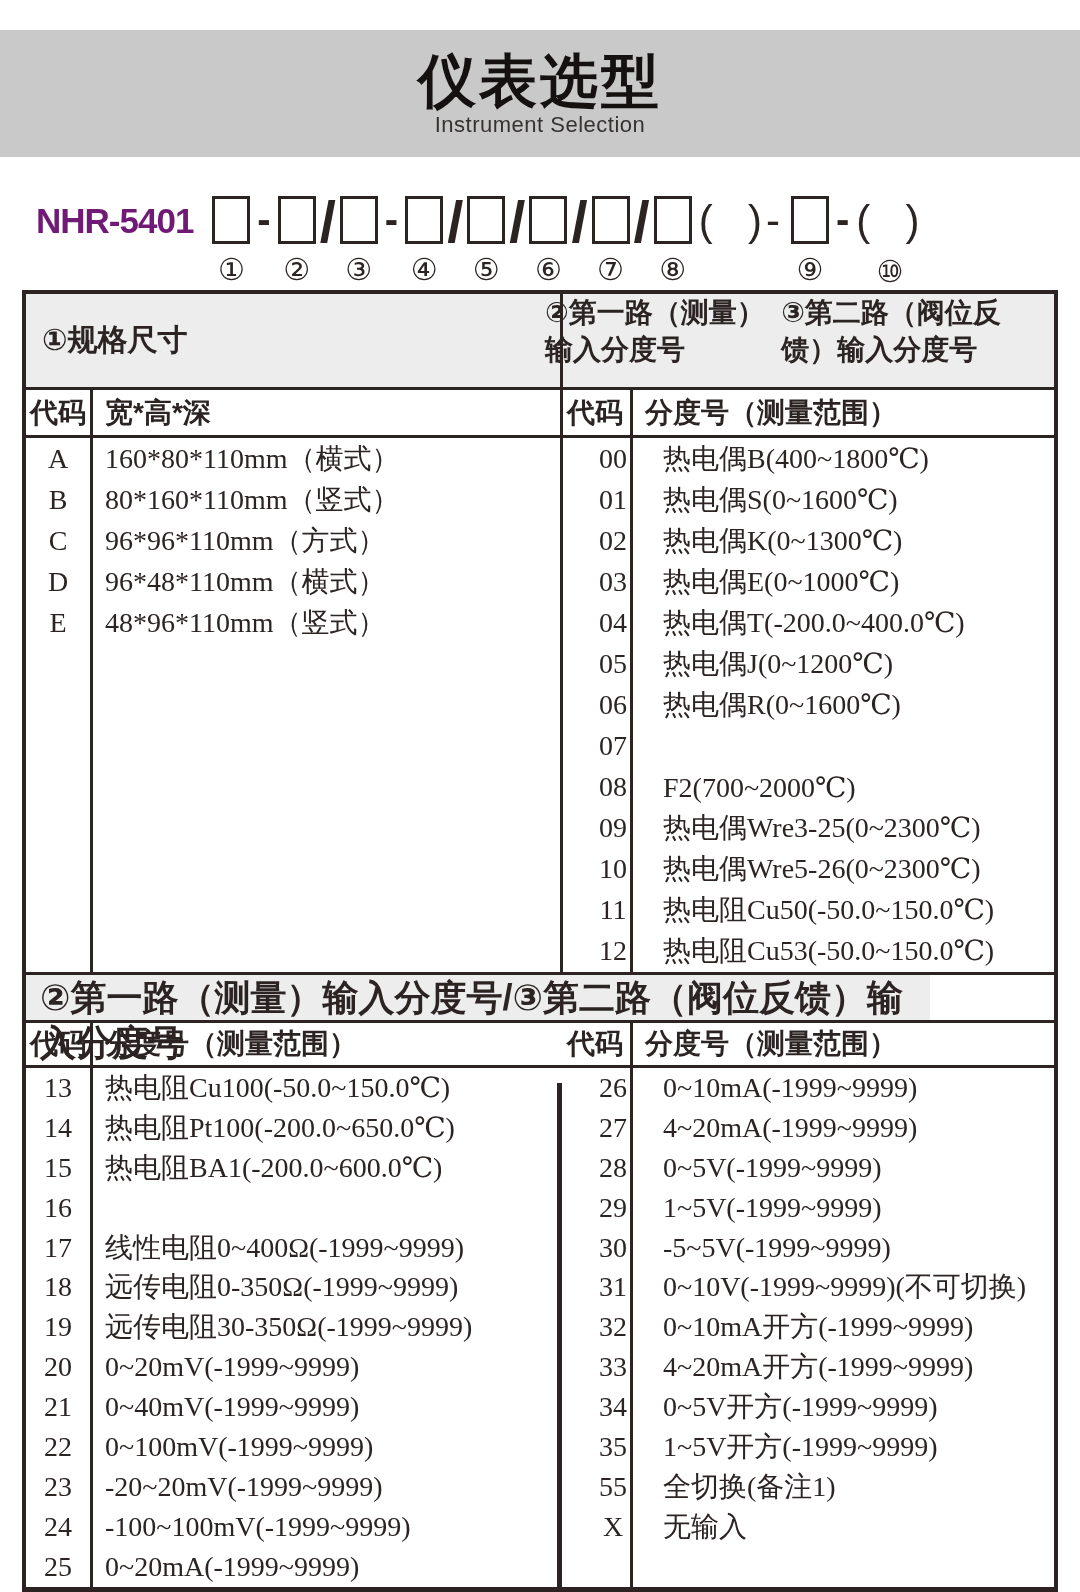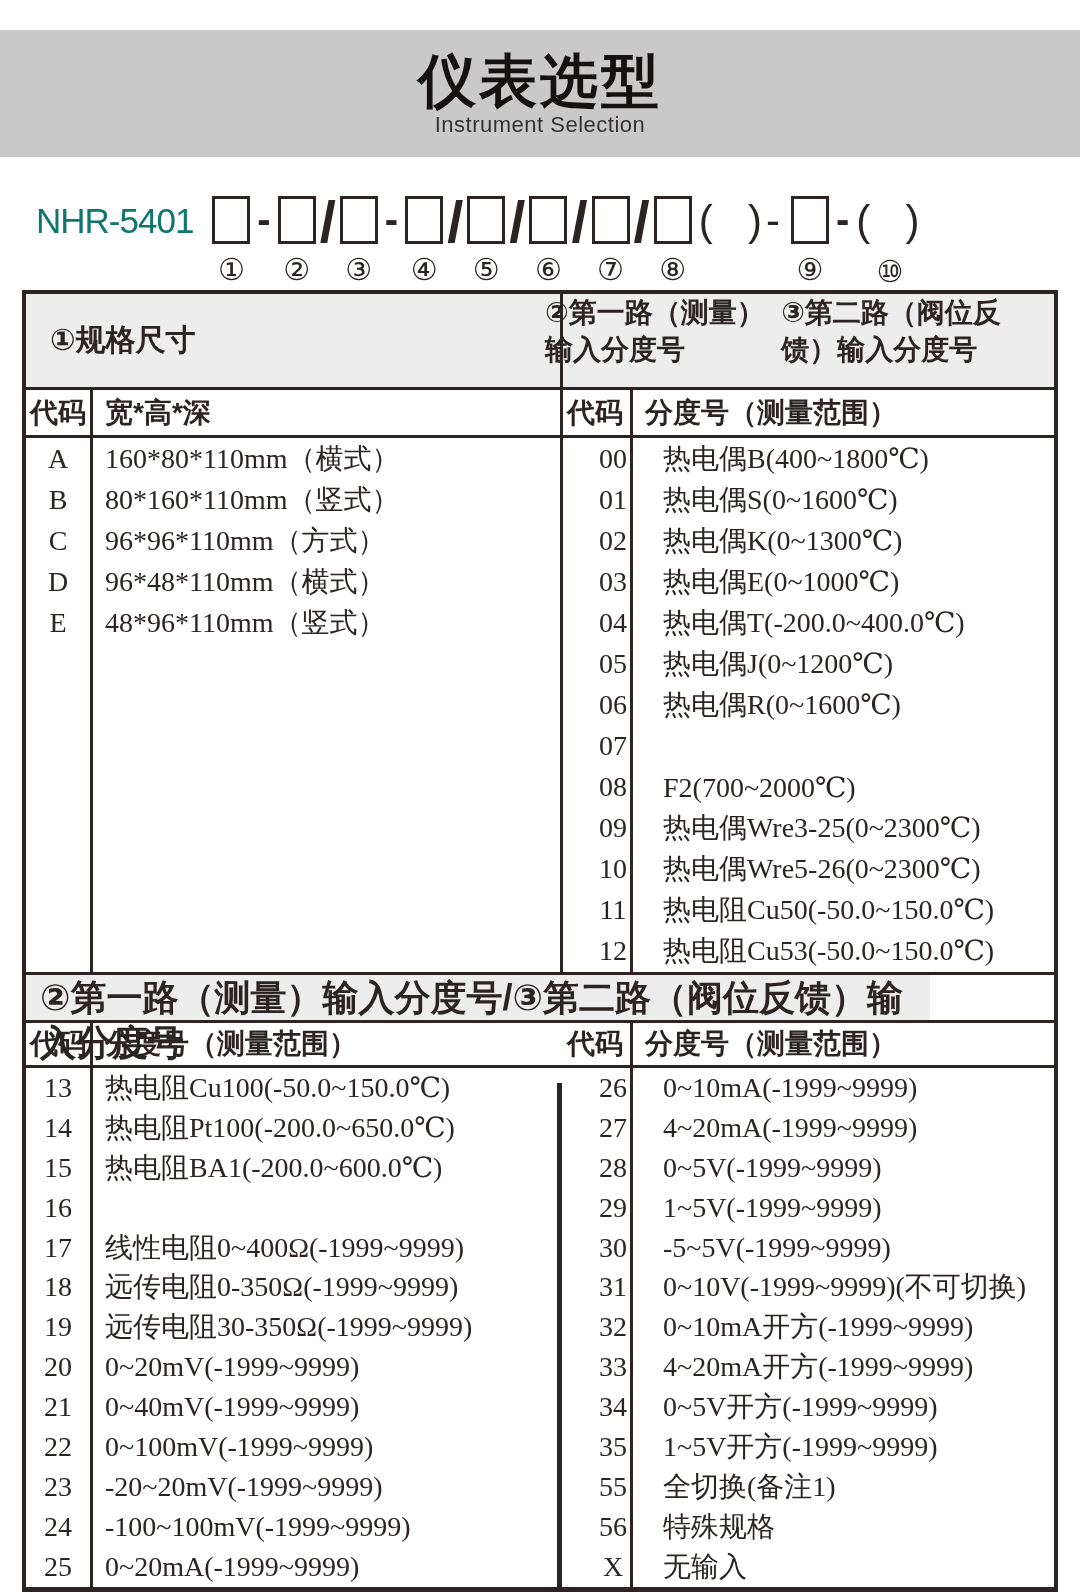--- a/index.html
+++ b/index.html
@@ -30,7 +30,7 @@
     display:flex; align-items:flex-start;
   }
   .model-prefix {
-    font-size:35px; font-weight:400; letter-spacing:-1px; color:#0f766e;
+    font-size:35px; font-weight:700; letter-spacing:-1px; color:#701a75;
     line-height:50px; margin-right:16px; font-stretch:condensed;
   }
   .seg { display:flex; flex-direction:column; align-items:center; margin:0 3px; }

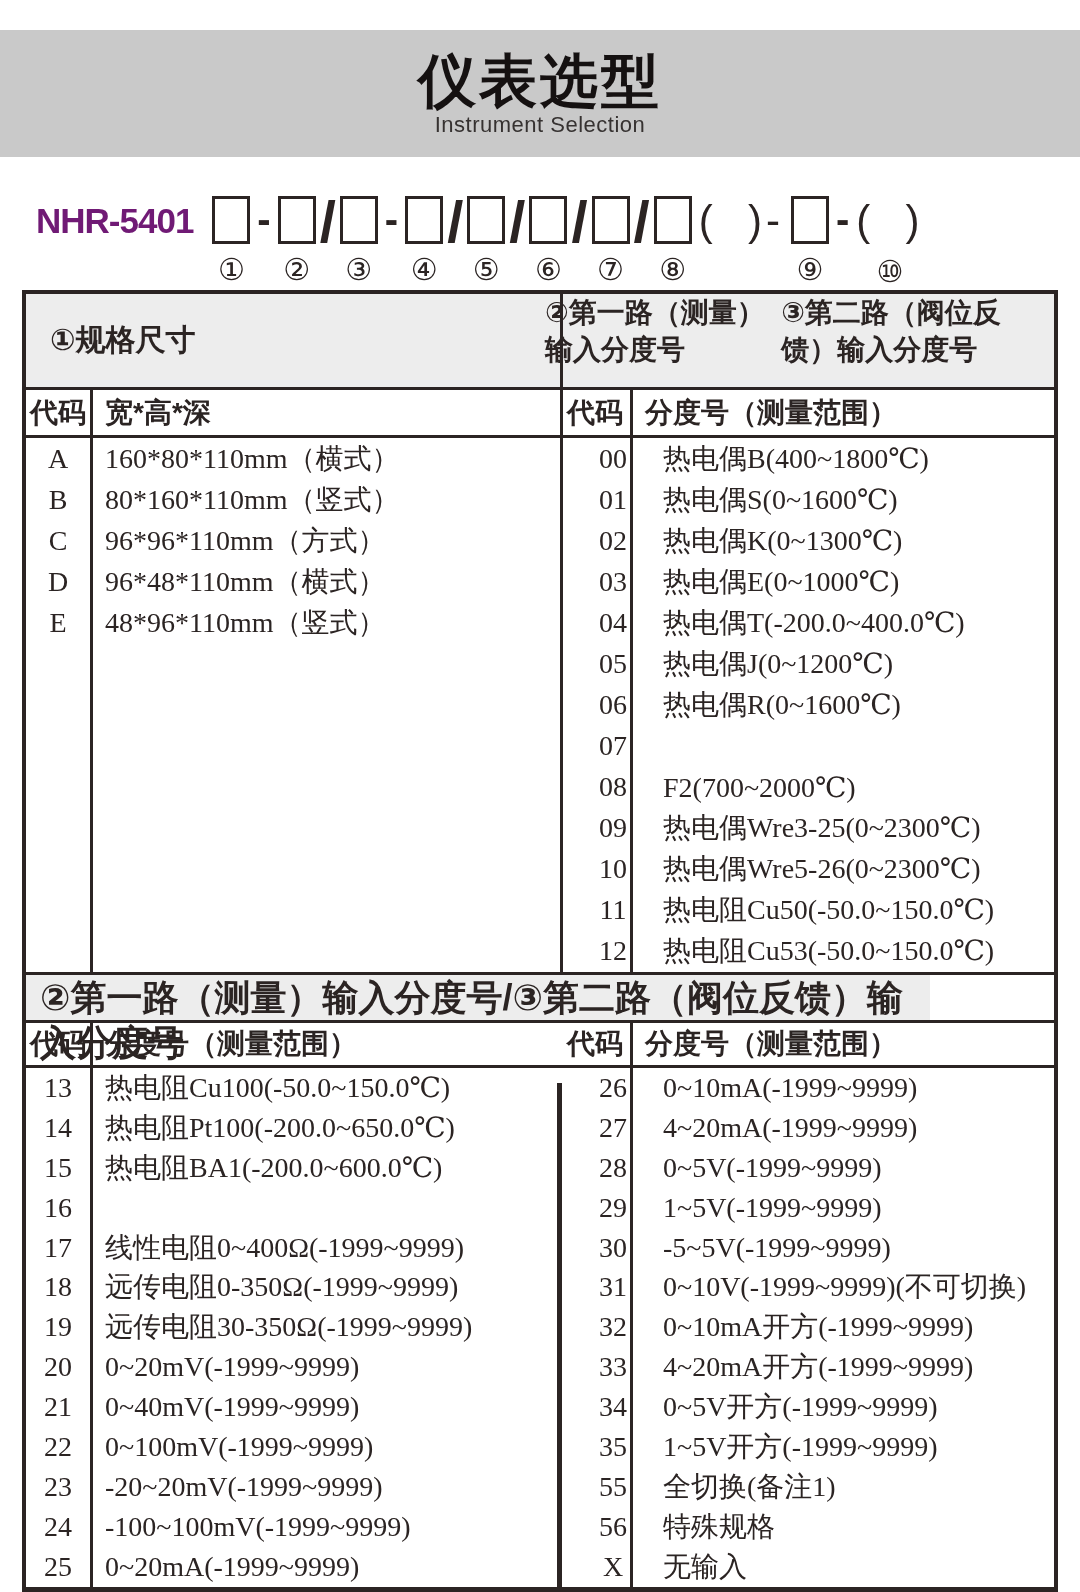--- a/index.html
+++ b/index.html
@@ -60,7 +60,7 @@
   .s1-band { position:absolute; left:0; top:0; width:1028px; height:93px; background:#ededed; }
   .s1-band-left {
     position:absolute; left:0; top:0; width:534px; height:93px;
-    display:flex; align-items:center; padding-left:24px;
+    display:flex; align-items:center; padding-left:16px;
     font-size:30px; font-weight:800;
   }
   .s1-band-right {

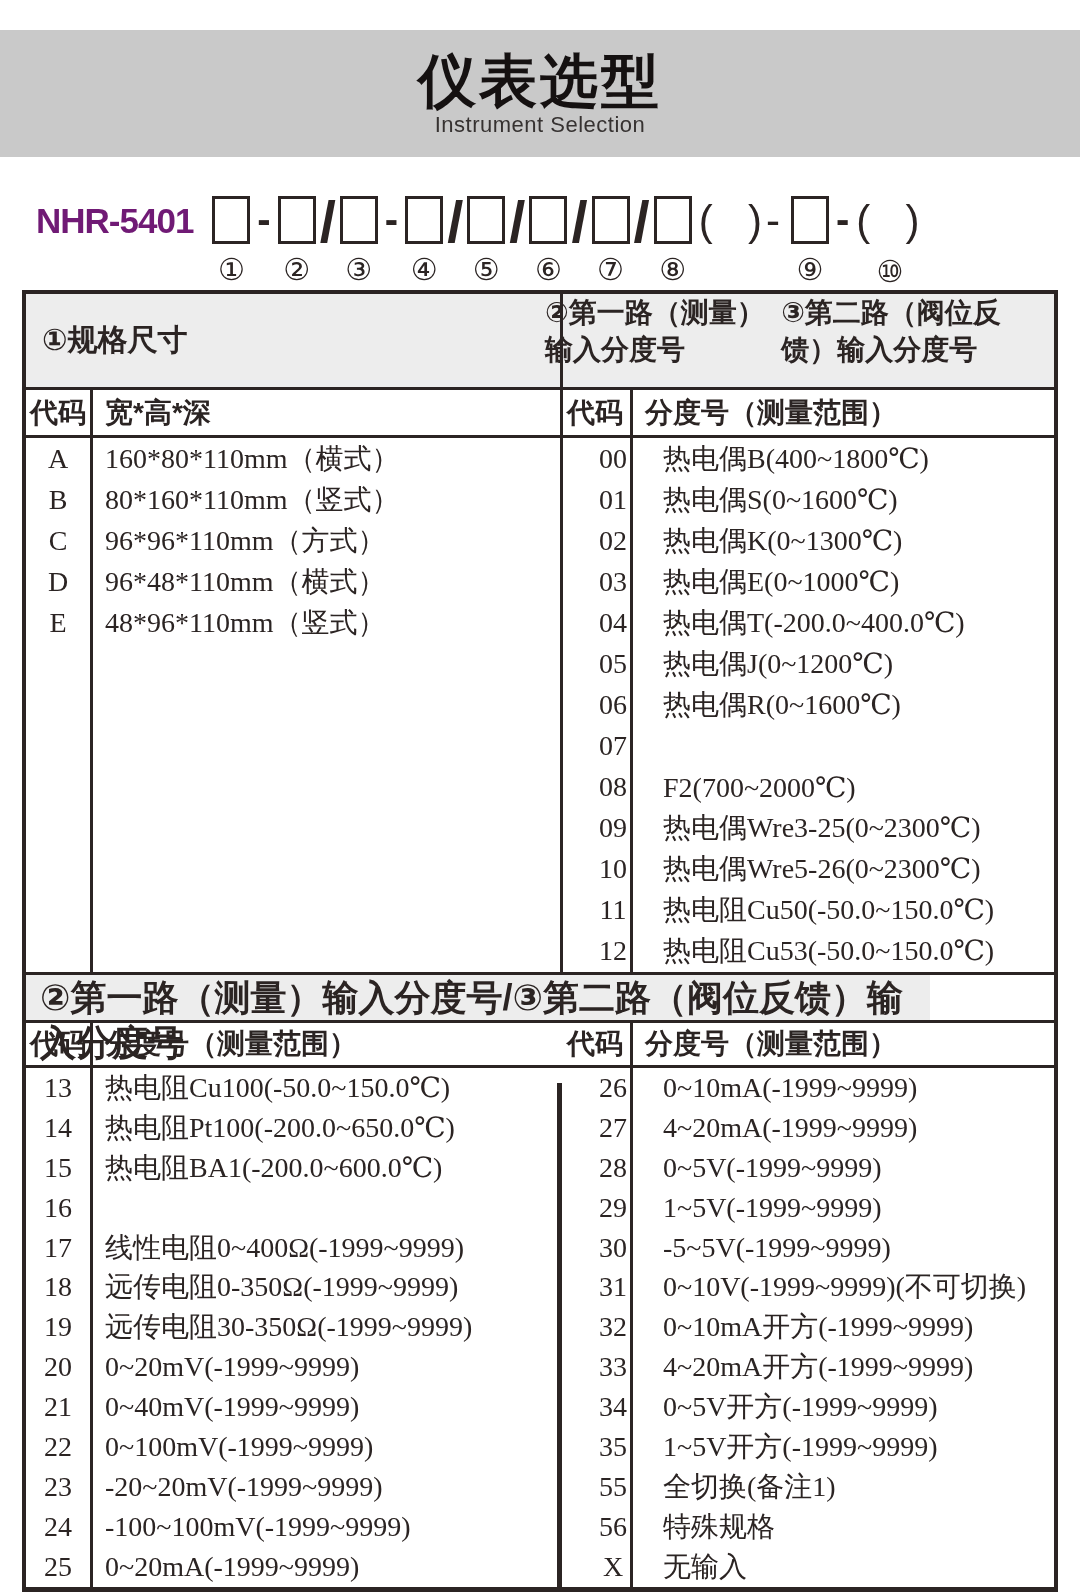--- a/index.html
+++ b/index.html
@@ -370,10 +370,6 @@
         <span class="desc-cell">全切换(备注1)</span>
       </div>
       <div class="trow">
-        <span class="code-cell">56</span>
-        <span class="desc-cell">特殊规格</span>
-      </div>
-      <div class="trow">
         <span class="code-cell">X</span>
         <span class="desc-cell">无输入</span>
       </div>

